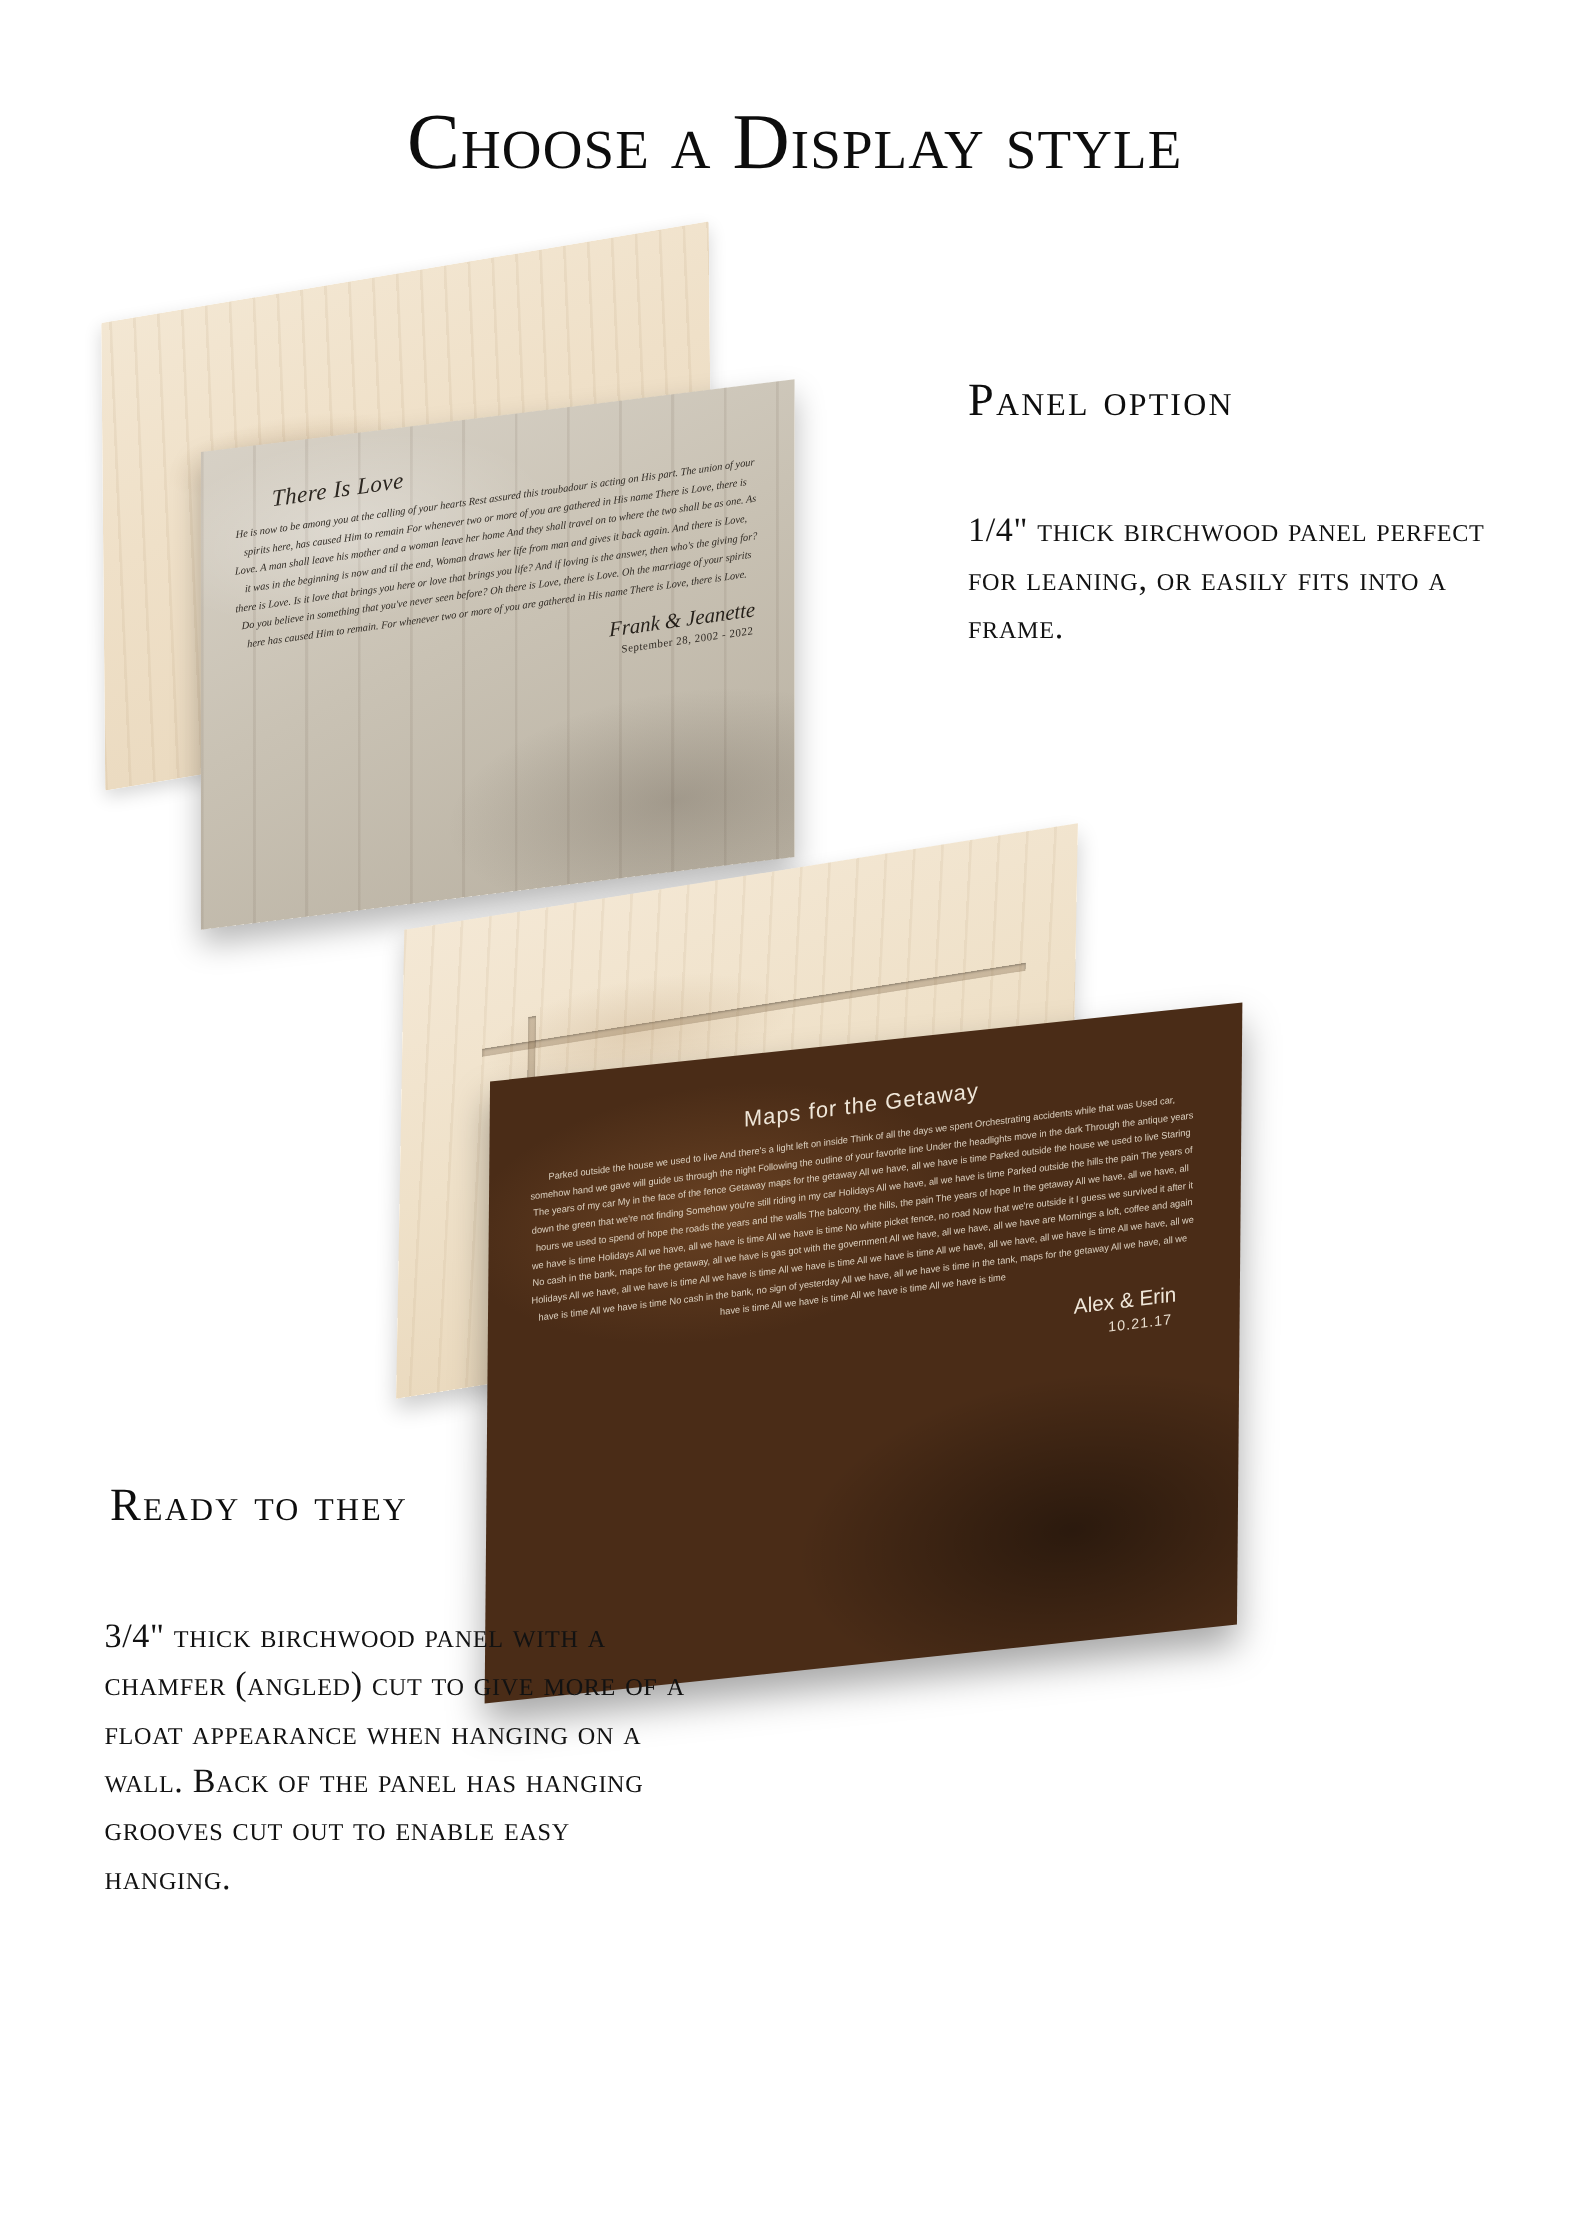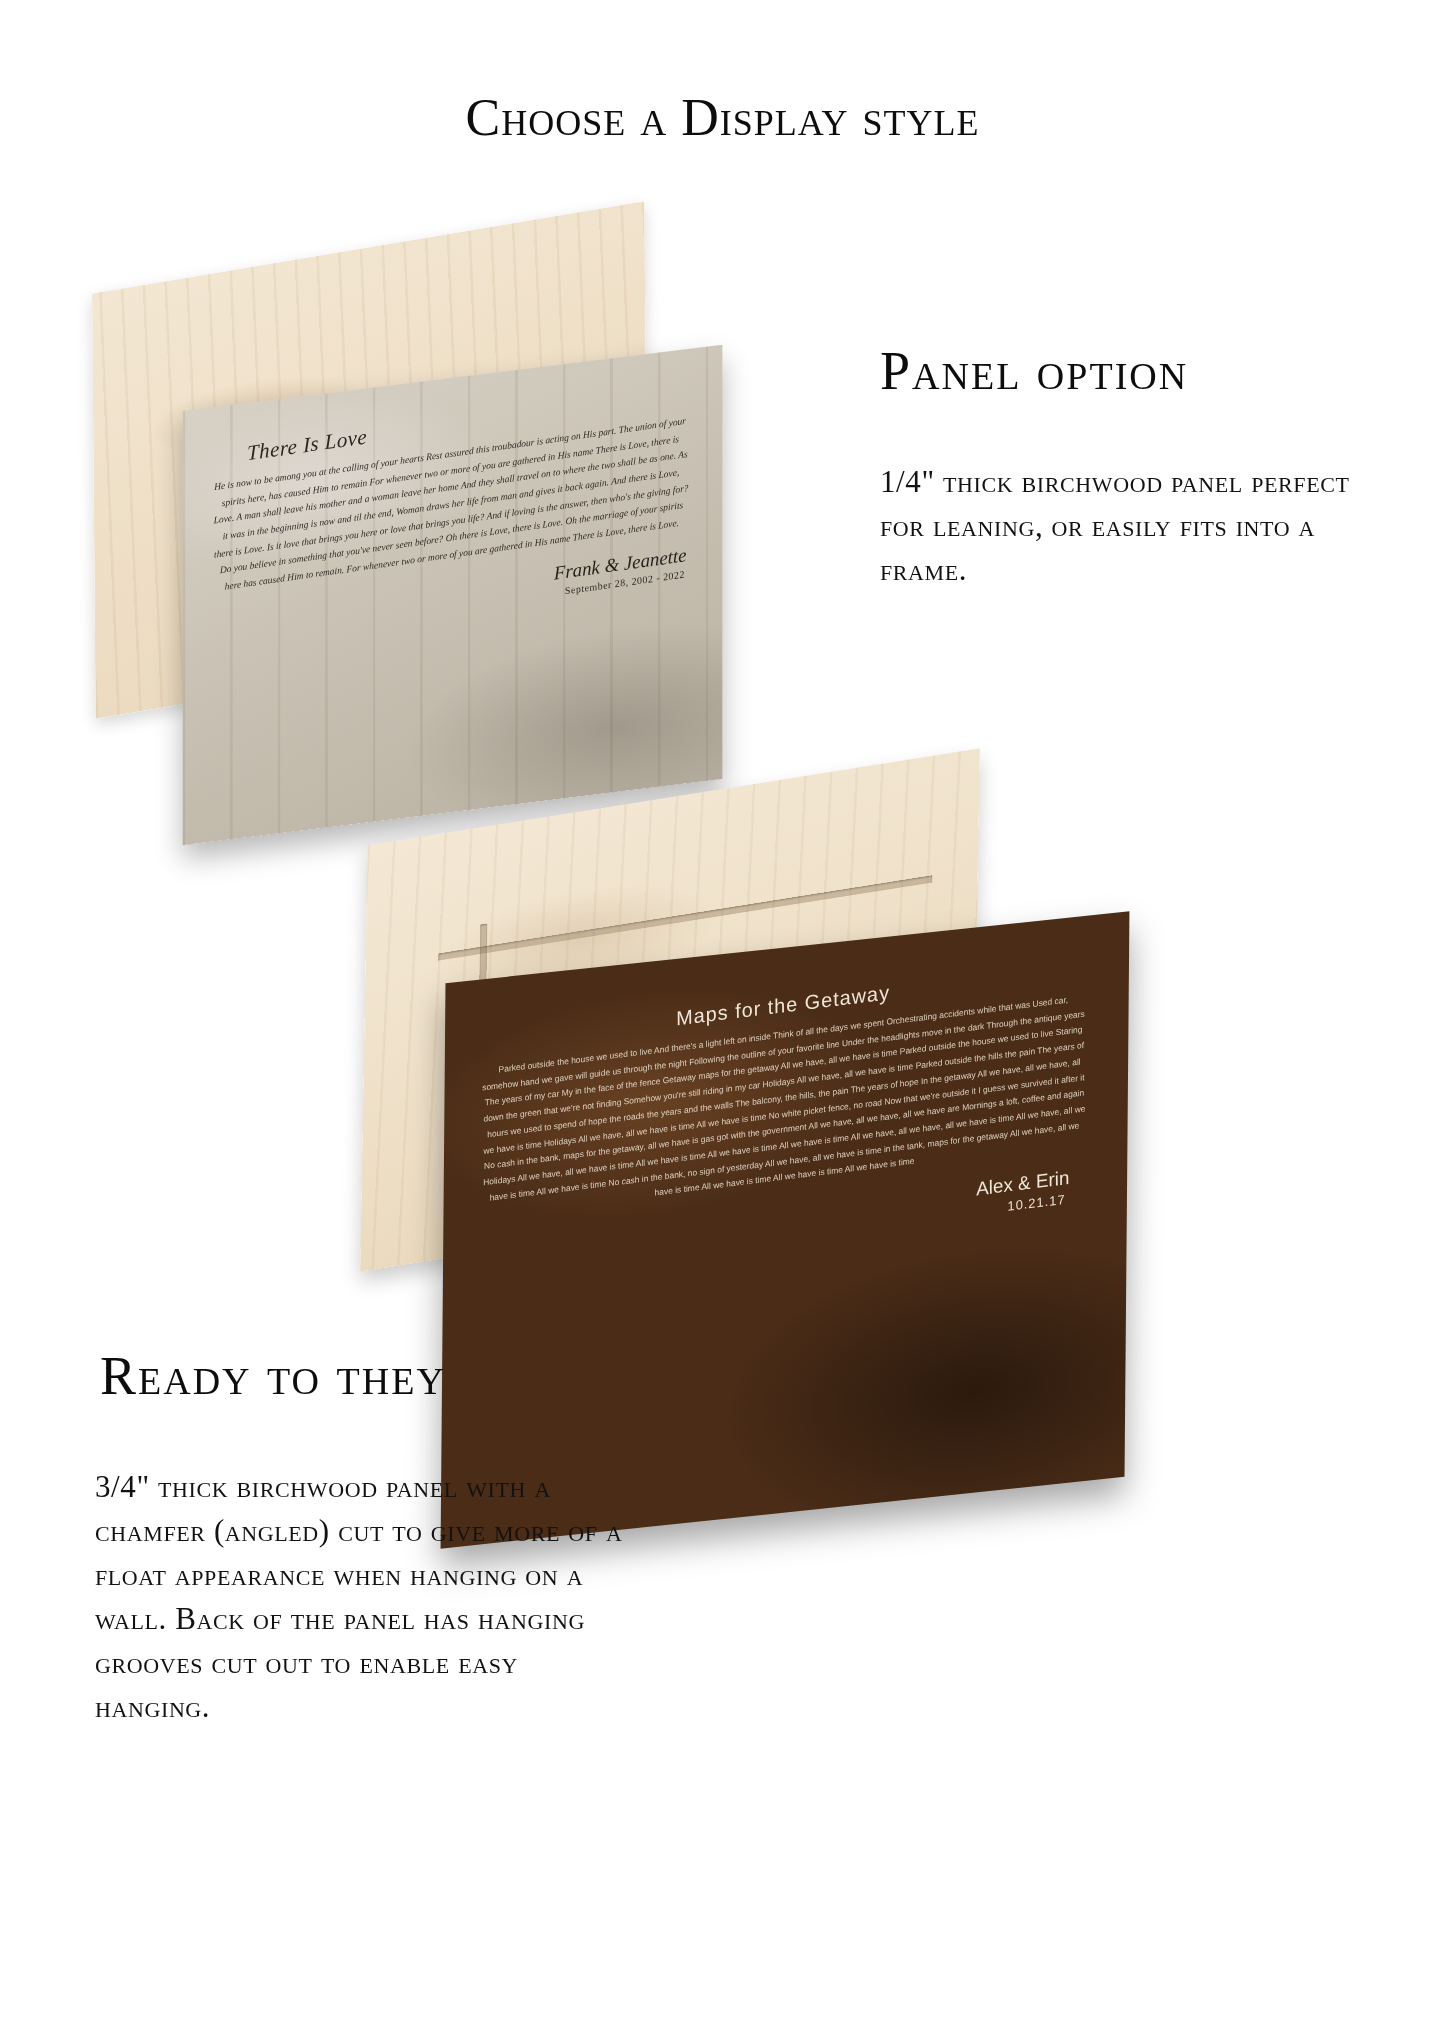--- a/index.html
+++ b/index.html
@@ -24,7 +24,7 @@
     width: 100%;
     text-align: center;
     font-family: "Liberation Serif", serif;
-    font-size: 52px;
+    font-size: 72px;
     font-weight: 400;
     letter-spacing: 1px;
     color: #0d0d0d;

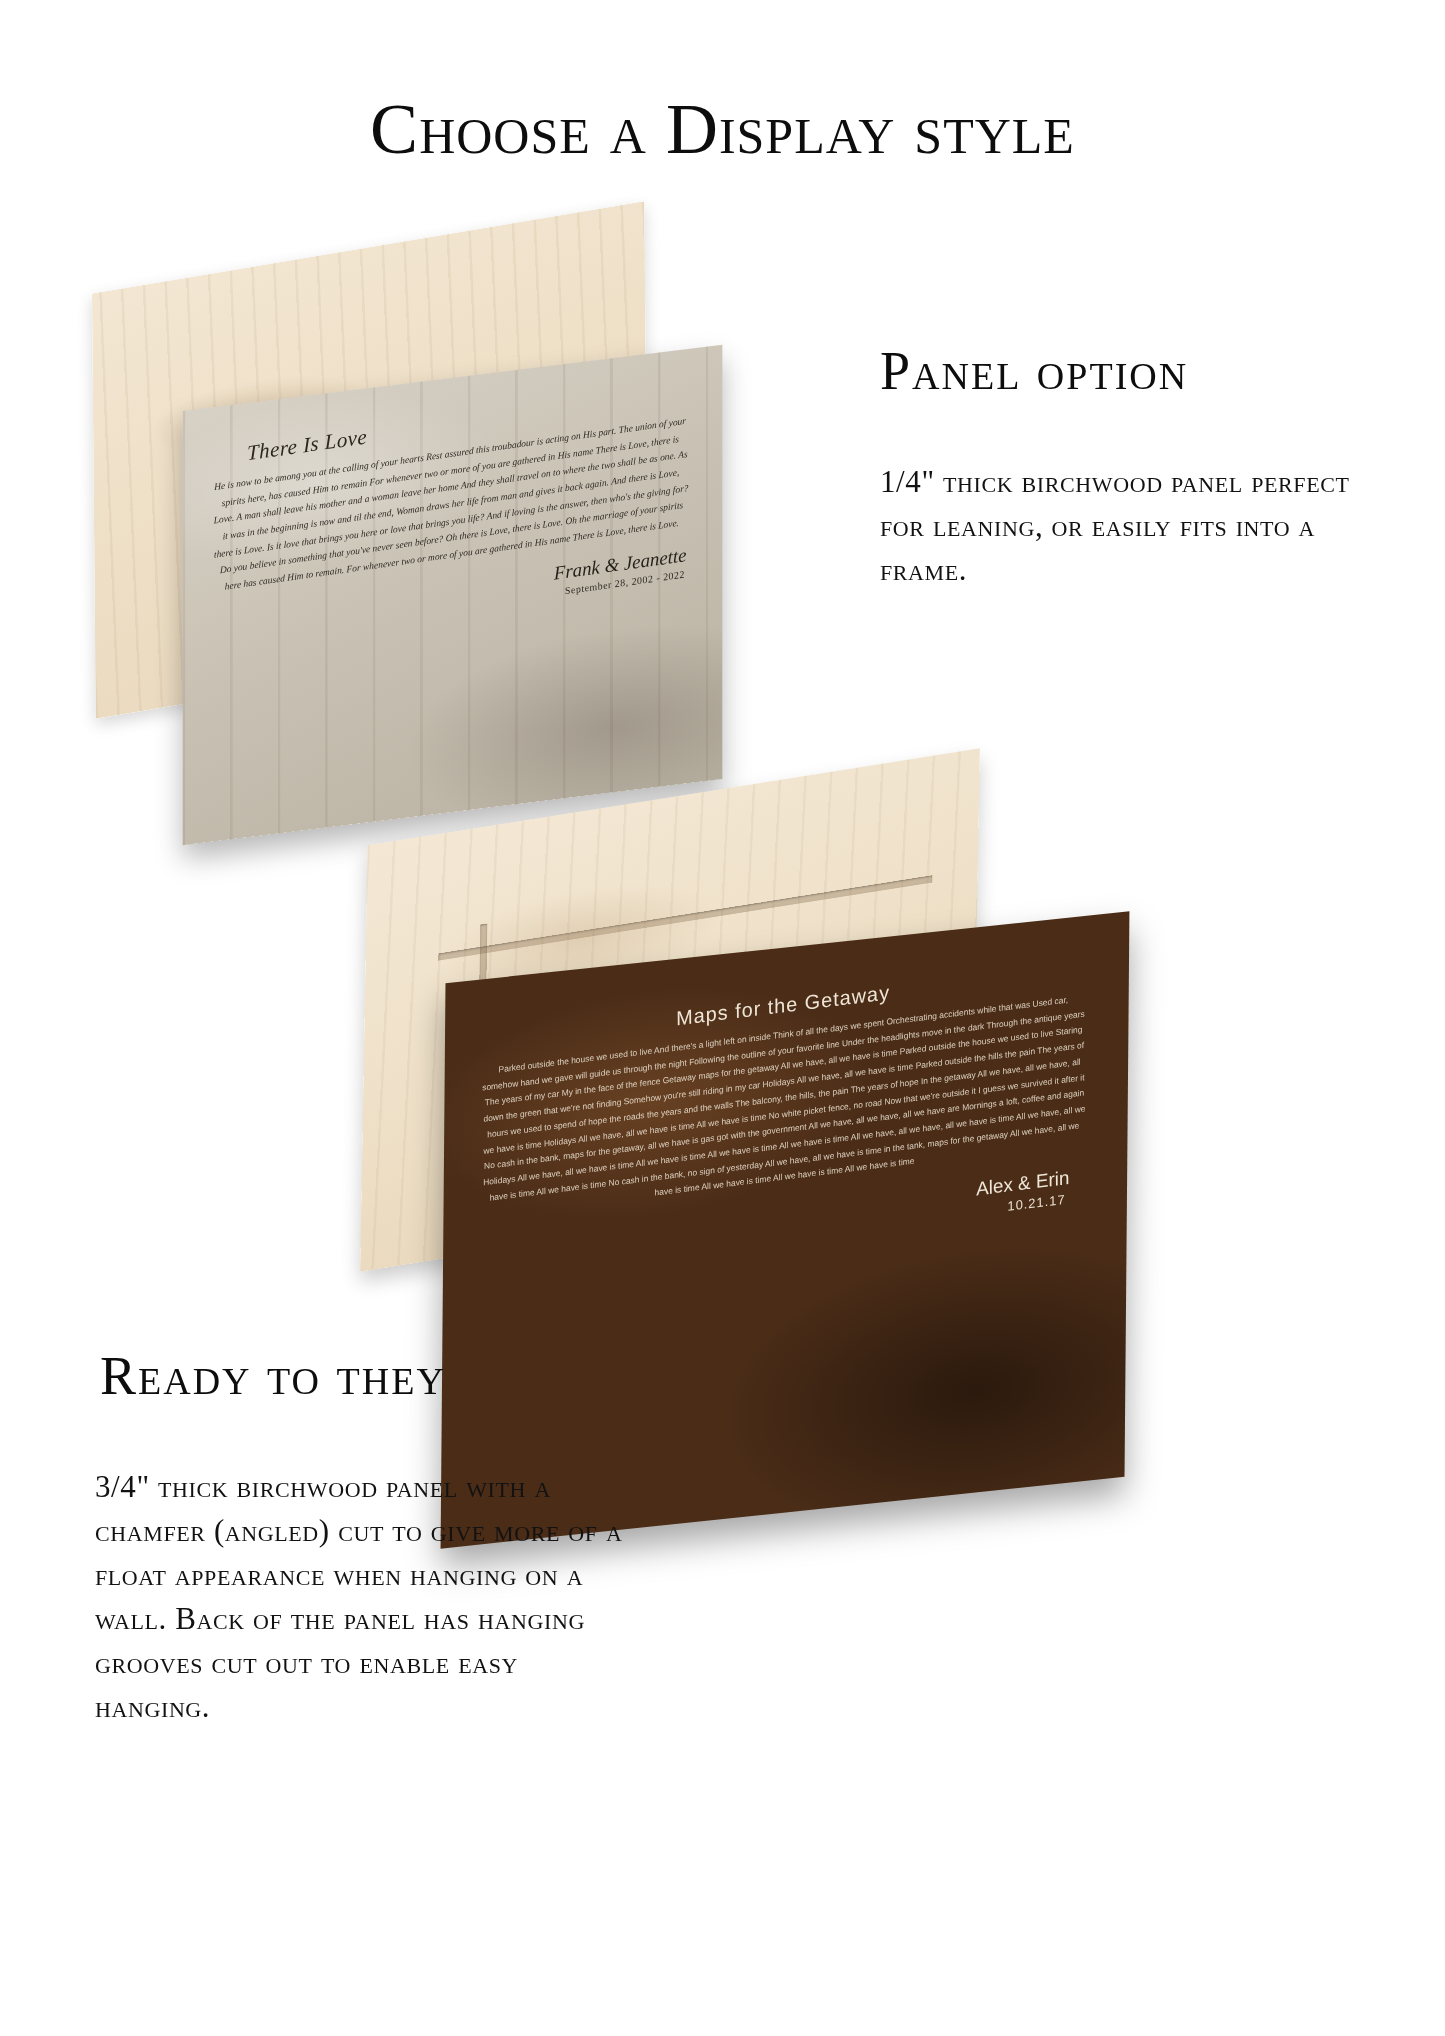--- a/index.html
+++ b/index.html
@@ -36,7 +36,7 @@
   .section-heading {
     position: absolute;
     font-family: "Liberation Serif", serif;
-    font-size: 54px;
+    font-size: 42px;
     font-variant: small-caps;
     letter-spacing: 2px;
     color: #0d0d0d;

